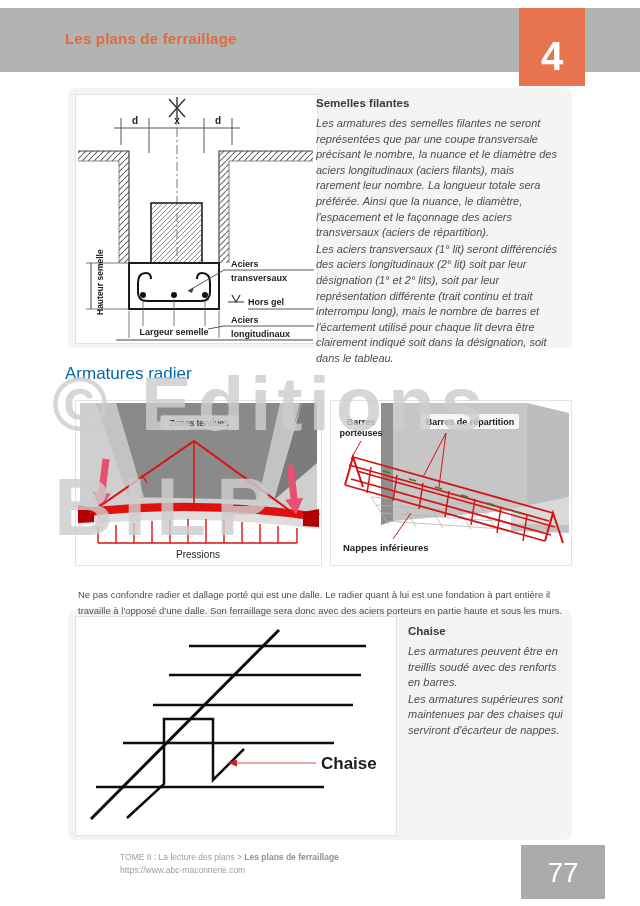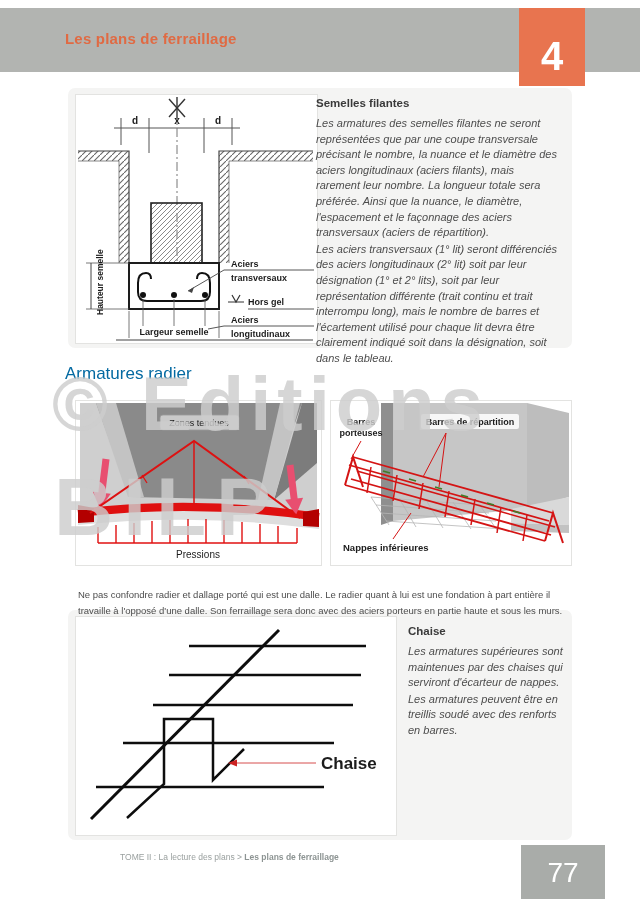--- a/index.html
+++ b/index.html
@@ -272,8 +272,8 @@
 
 <div class="abs text-col-3 z1">
   <p class="col-head">Chaise</p>
+  <p class="body-txt">Les armatures peuvent être en treillis soudé avec des renforts en barres.</p>
   <p class="body-txt">Les armatures supérieures sont maintenues par des chaises qui serviront d'écarteur de nappes.</p>
-  <p class="body-txt">Les armatures peuvent être en treillis soudé avec des renforts en barres.</p>
 </div>
 
 <div class="abs wm wm1">© Editions</div>

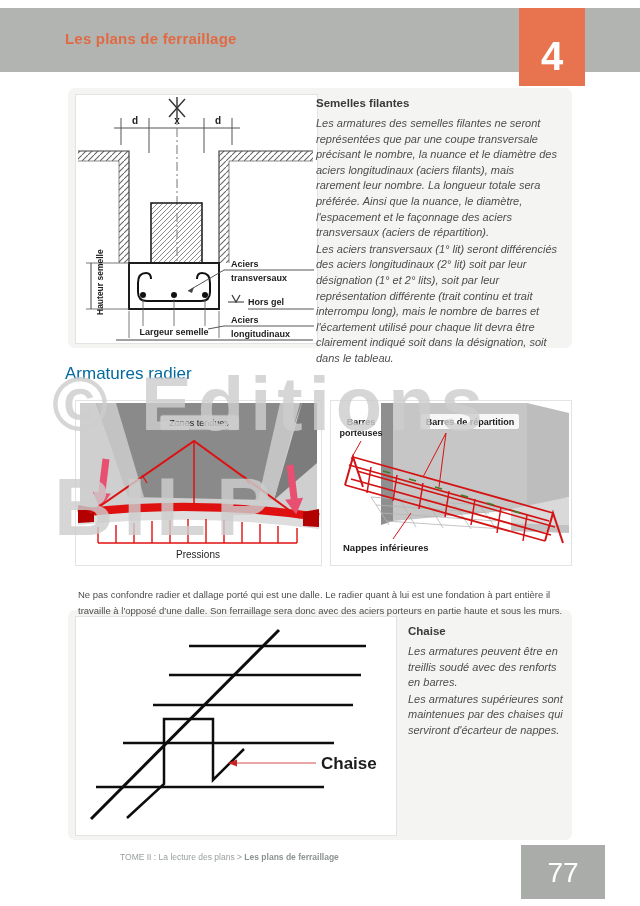--- a/index.html
+++ b/index.html
@@ -281,6 +281,7 @@
 
 <div class="abs footer-txt">
   <div><span>TOME II : La lecture des plans &gt; </span><b>Les plans de ferraillage</b></div>
+  <div>https://www.abc-maconnerie.com</div>
 </div>
 <div class="abs page-num-box">
   <span>77</span>

